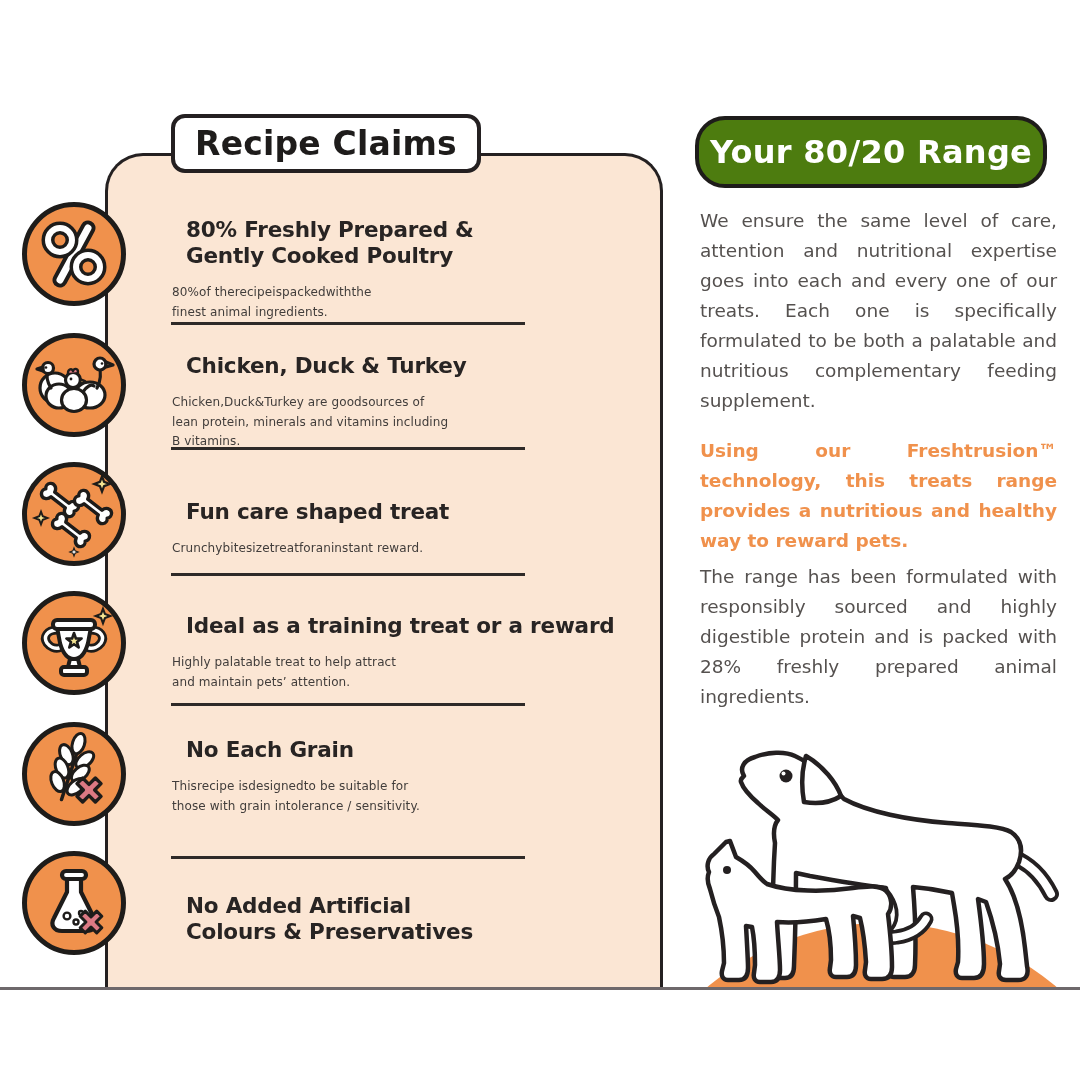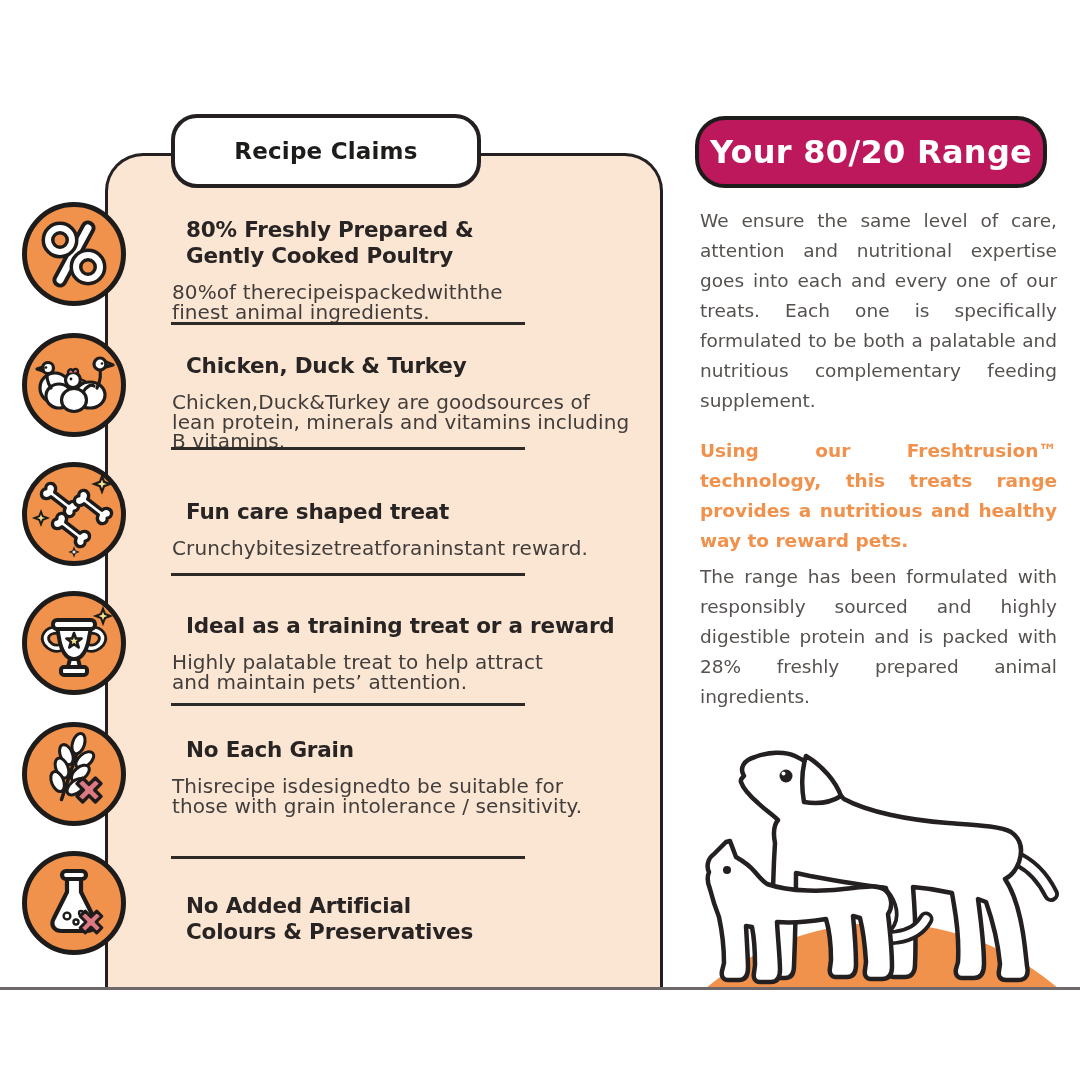--- a/index.html
+++ b/index.html
@@ -14,10 +14,10 @@
     border-radius:38px 38px 0 0;box-sizing:border-box;
   }
   .recipe-pill{
-    position:absolute;left:171px;top:114px;width:310px;height:74px;
-    background:#ffffff;border:4px solid #242021;border-radius:26px;
+    position:absolute;left:171px;top:114px;width:310px;height:59px;
+    background:#ffffff;border:4px solid #242021;border-radius:14px;
     display:flex;align-items:center;justify-content:center;
-    font-weight:bold;font-size:23px;color:#1E1C1B;letter-spacing:.2px;z-index:5;
+    font-weight:bold;font-size:33px;color:#1E1C1B;letter-spacing:.2px;z-index:5;
     box-sizing:border-box;
   }
   .sec{position:absolute;left:172px;width:474px;z-index:4;}

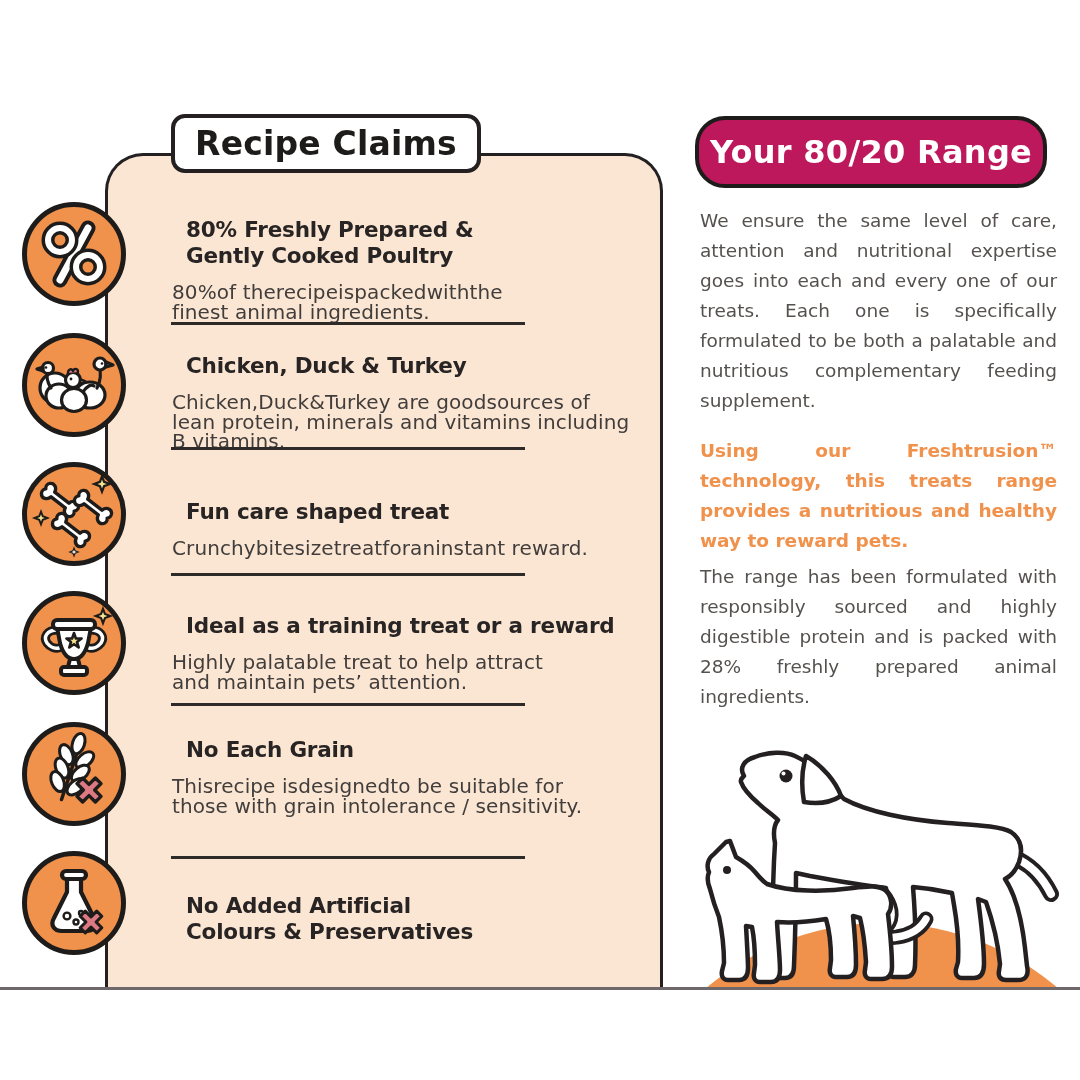--- a/index.html
+++ b/index.html
@@ -39,7 +39,7 @@
   
   .range-pill{
     position:absolute;left:695px;top:116px;width:352px;height:72px;
-    background:#be185d;border:4px solid #1E1C1A;border-radius:30px;
+    background:#4d7c0f;border:4px solid #1E1C1A;border-radius:30px;
     display:flex;align-items:center;justify-content:center;
     font-weight:bold;font-size:32px;color:#ffffff;letter-spacing:.3px;
     box-sizing:border-box;

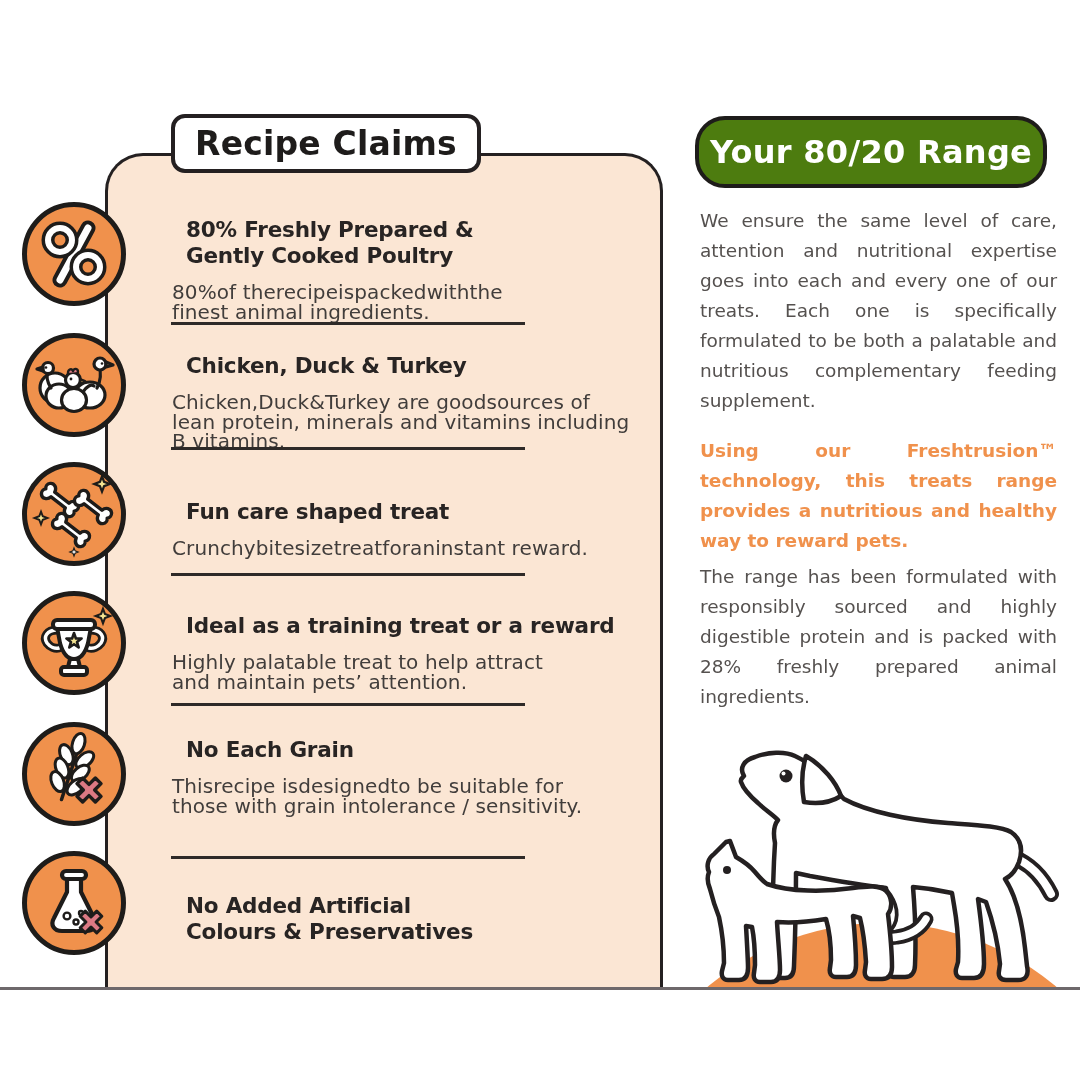--- a/index.html
+++ b/index.html
@@ -26,7 +26,7 @@
     white-space:pre-line;letter-spacing:-0.2px;
   }
   .sec p{
-    margin:3px 0 0 0;font-size:20px;line-height:19.5px;color:#413D3B;
+    margin:3px 0 0 0;font-size:12px;line-height:19.5px;color:#413D3B;
     white-space:pre-line;letter-spacing:0.1px;
   }
   .divider{position:absolute;left:171px;width:354px;height:3px;background:#2E2A28;z-index:4;}

